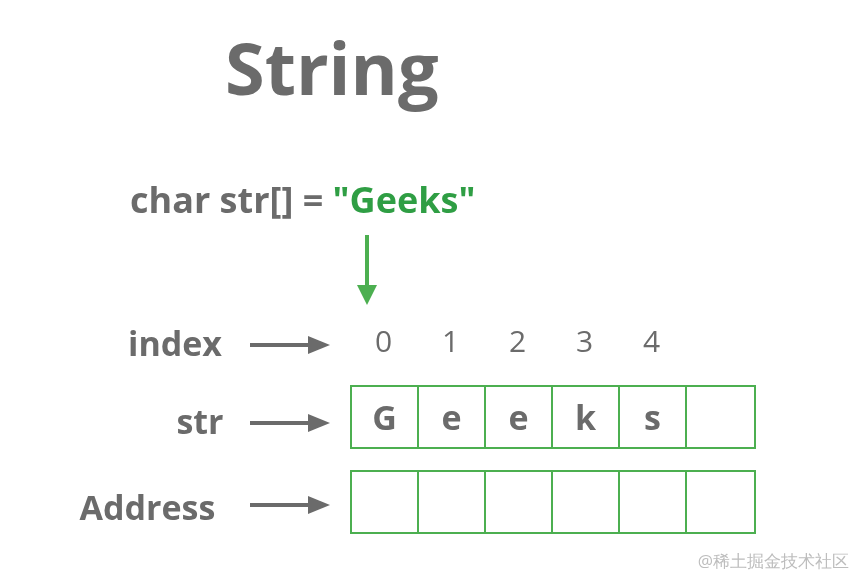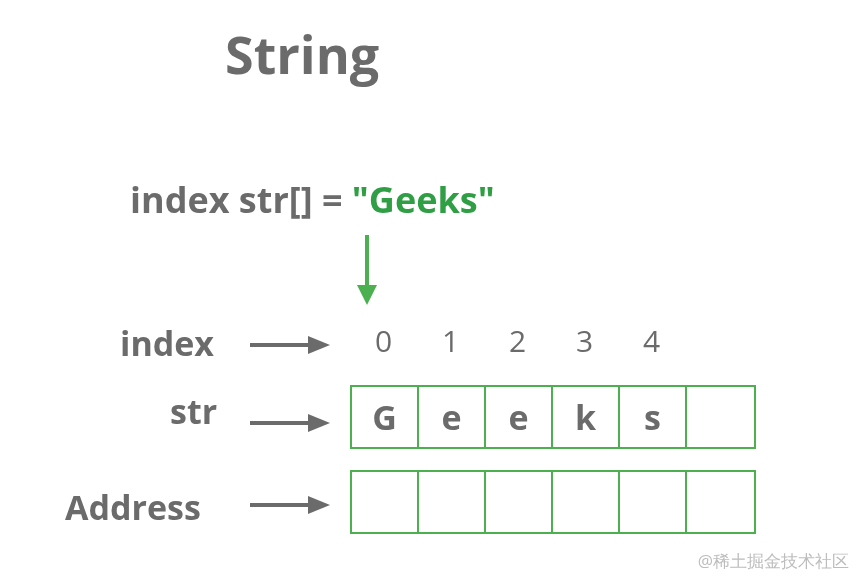--- a/index.html
+++ b/index.html
@@ -15,7 +15,7 @@
     position: absolute;
     top: 18px;
     left: 225px;
-    font-size: 52px;
+    font-size: 72px;
     font-weight: 700;
     color: #6b6b6b;
   }

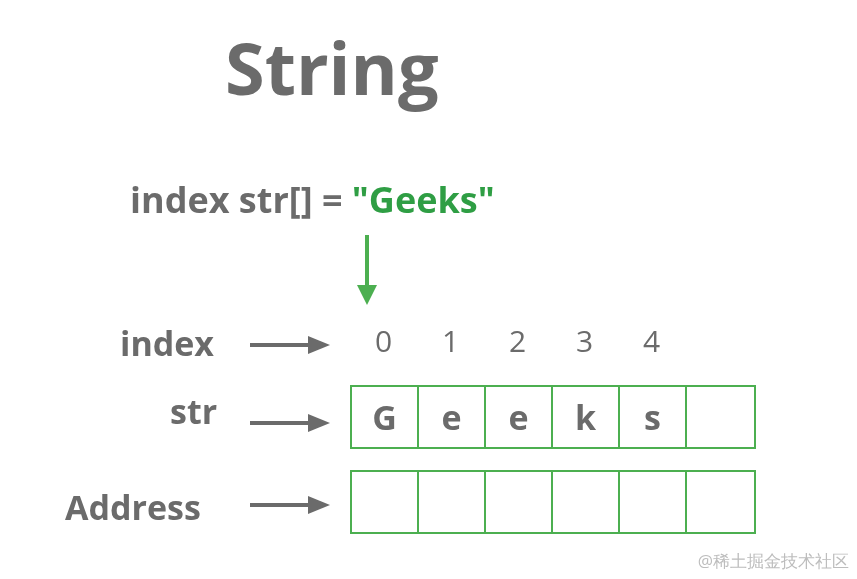--- a/index.html
+++ b/index.html
@@ -100,7 +100,7 @@
 <div class="title">String</div>
 
 <div class="decl">
-  <span>index str[] = </span><span class="literal">"Geeks"</span>
+  <span>char str[] = </span><span class="literal">"Geeks"</span>
 </div>
 
 <svg class="down-arrow" viewBox="0 0 30 70">

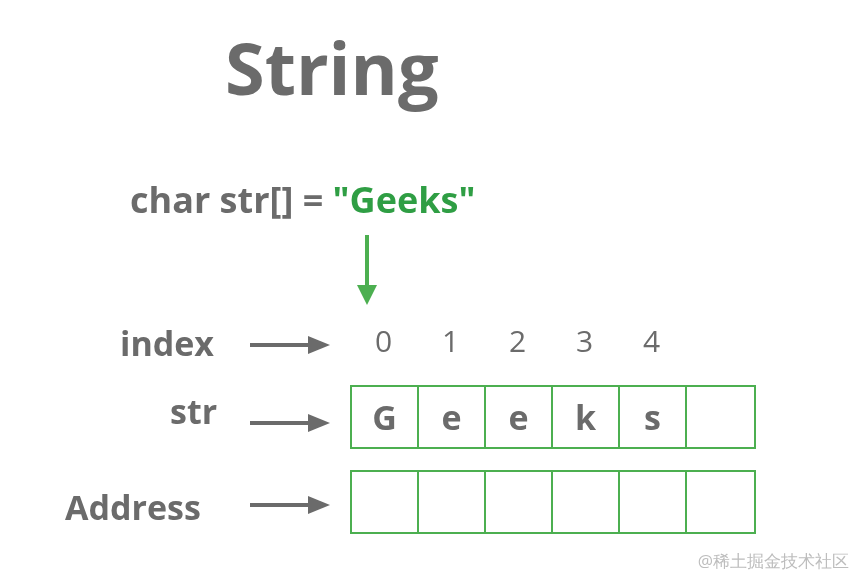--- a/index.html
+++ b/index.html
@@ -40,7 +40,7 @@
     font-size: 34px;
     font-weight: 700;
     color: #6b6b6b;
-    text-align: left;
+    text-align: center;
   }
   .l-index { top: 320px; left: 120px; width: 110px; }
   .l-str   { top: 388px; left: 120px; width: 110px; text-align: left; left: 170px; width: 60px; }

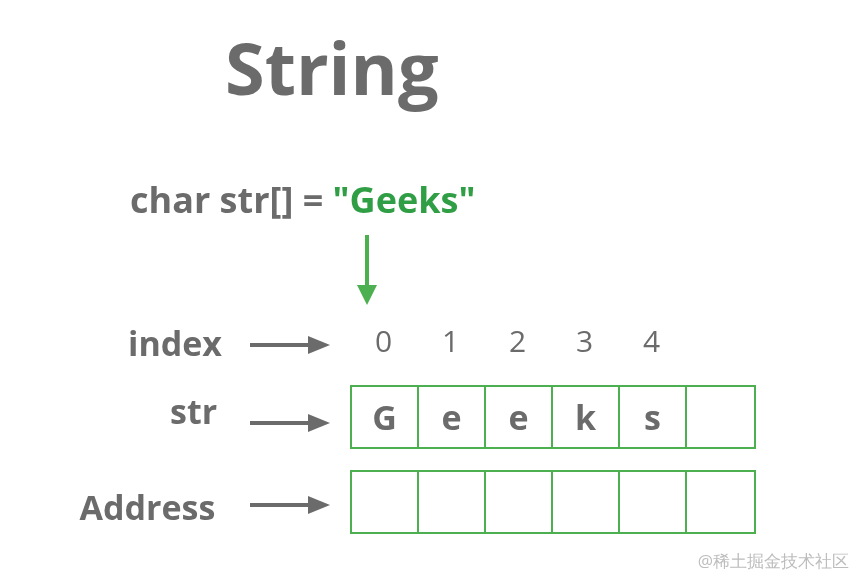--- a/index.html
+++ b/index.html
@@ -43,7 +43,7 @@
     text-align: center;
   }
   .l-index { top: 320px; left: 120px; width: 110px; }
-  .l-str   { top: 388px; left: 120px; width: 110px; text-align: left; left: 170px; width: 60px; }
+  .l-str   { top: 398px; left: 120px; width: 110px; text-align: center; left: 170px; width: 60px; }
   .l-addr  { top: 484px; left: 65px; width: 165px; }
   .arrow-right {
     position: absolute;

